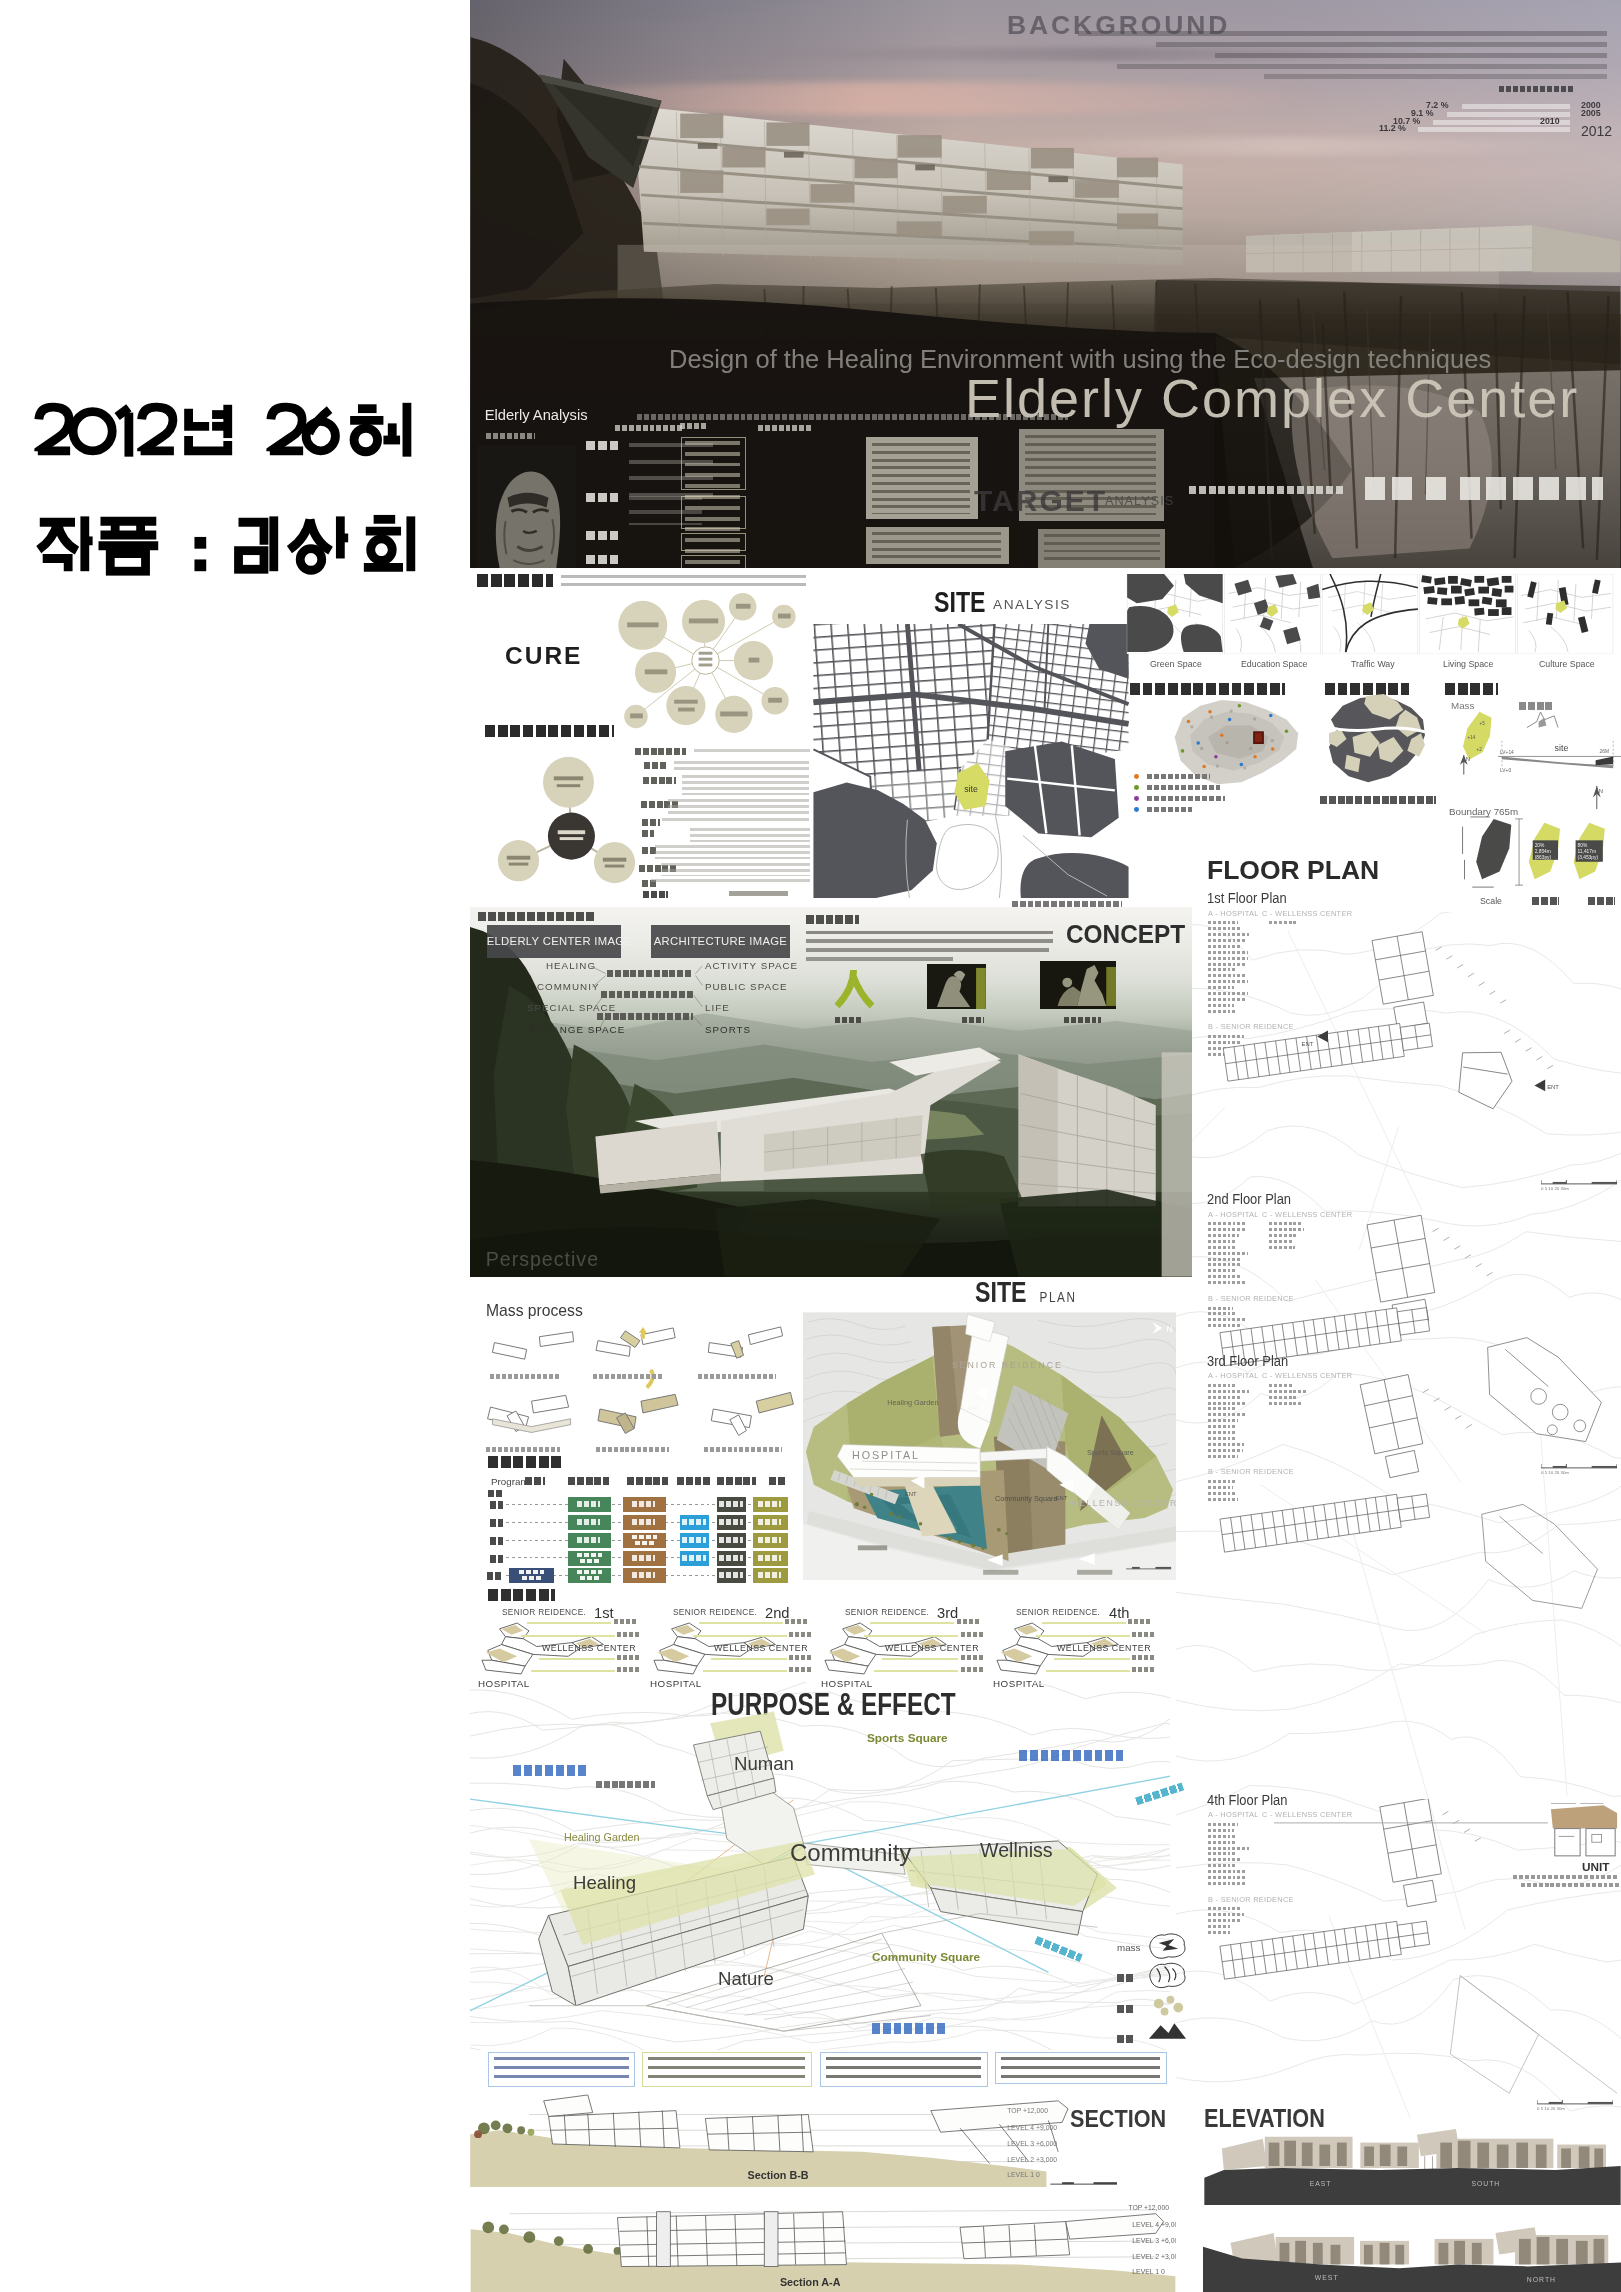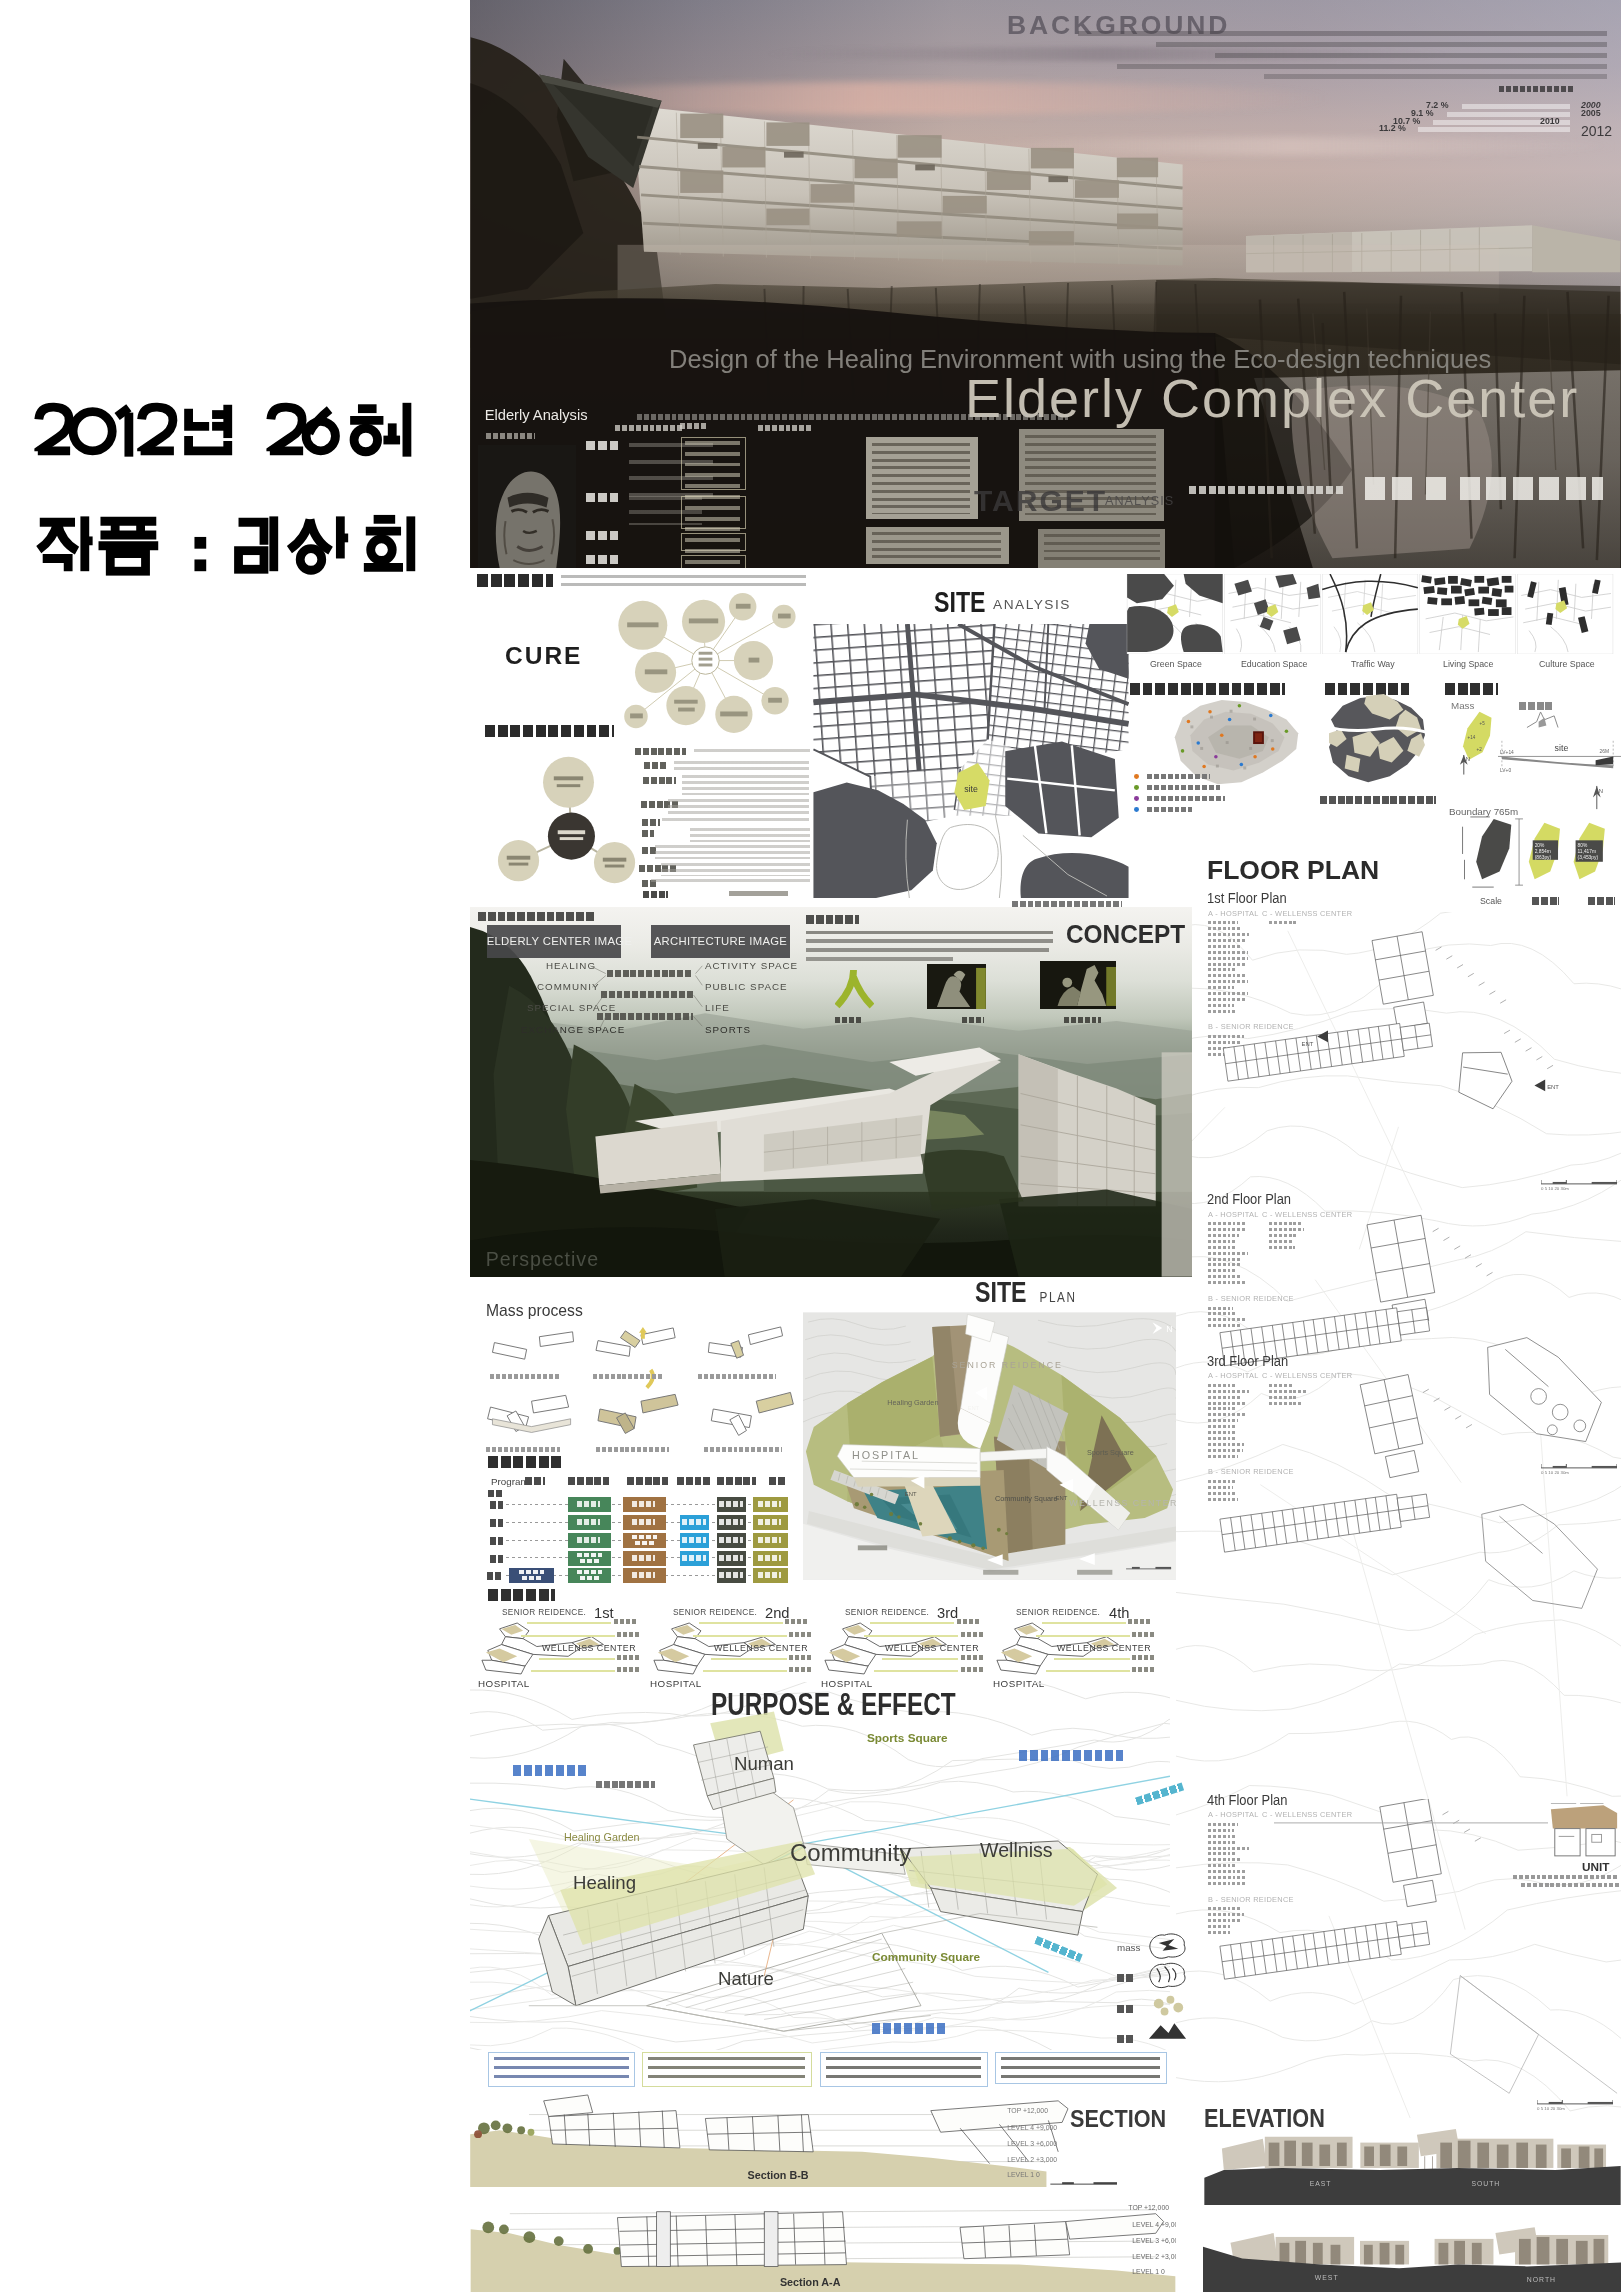--- a/index.html
+++ b/index.html
@@ -231,7 +231,7 @@
   <div class="ab" style="left:941px;top:108px;font-size:8.8px;color:#3c3a3c;font-weight:bold;">9.1 %</div>
   <div class="ab" style="left:923px;top:116px;font-size:8.8px;color:#3c3a3c;font-weight:bold;">10.7 %</div>
   <div class="ab" style="left:909px;top:123px;font-size:8.8px;color:#3c3a3c;font-weight:bold;">11.2 %</div>
-  <div class="ab" style="left:1111px;top:100px;font-size:8.8px;color:#3c3a3c;font-weight:bold;font-style:italic;">2000</div>
+  <div class="ab" style="left:1111px;top:100px;font-size:8.8px;color:#3c3a3c;font-weight:bold;">2000</div>
   <div class="ab" style="left:1111px;top:108px;font-size:8.8px;color:#3c3a3c;font-weight:bold;">2005</div>
   <div class="ab" style="left:1070px;top:116px;font-size:8.8px;color:#3c3a3c;font-weight:bold;">2010</div>
   <div class="ab" style="left:1111px;top:123px;font-size:14px;color:#3c3a3c;font-weight:normal;">2012</div>

